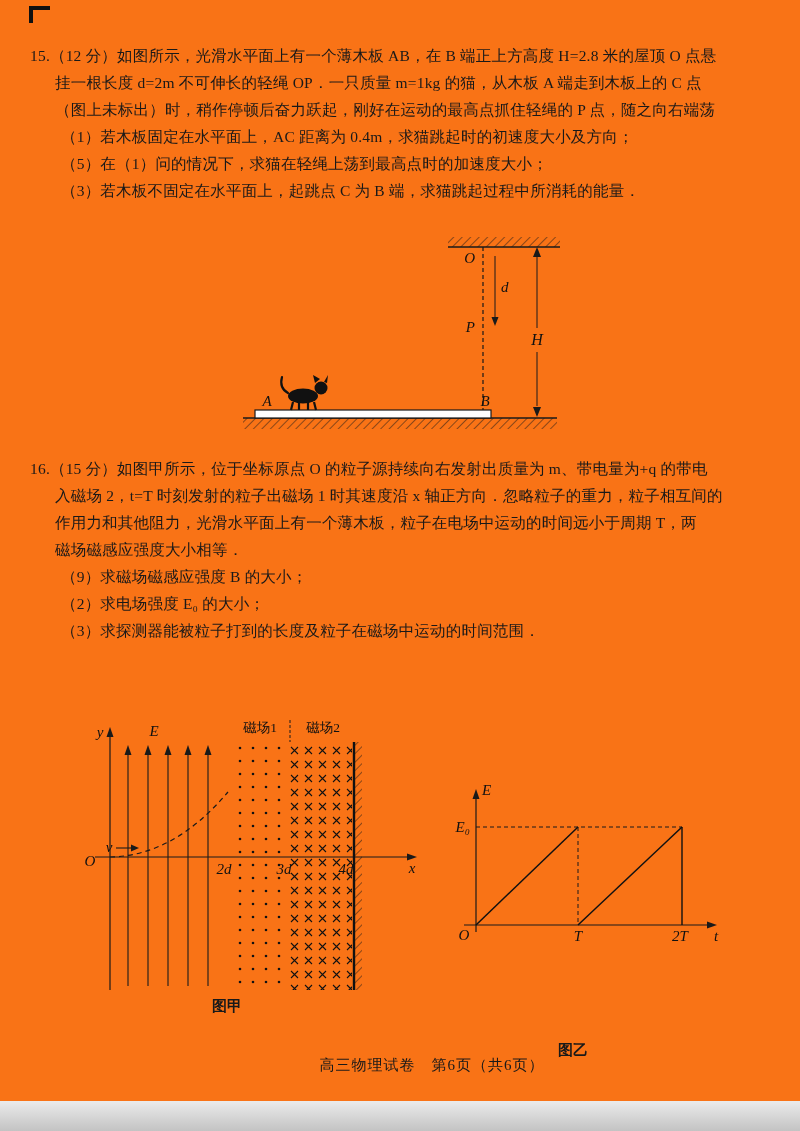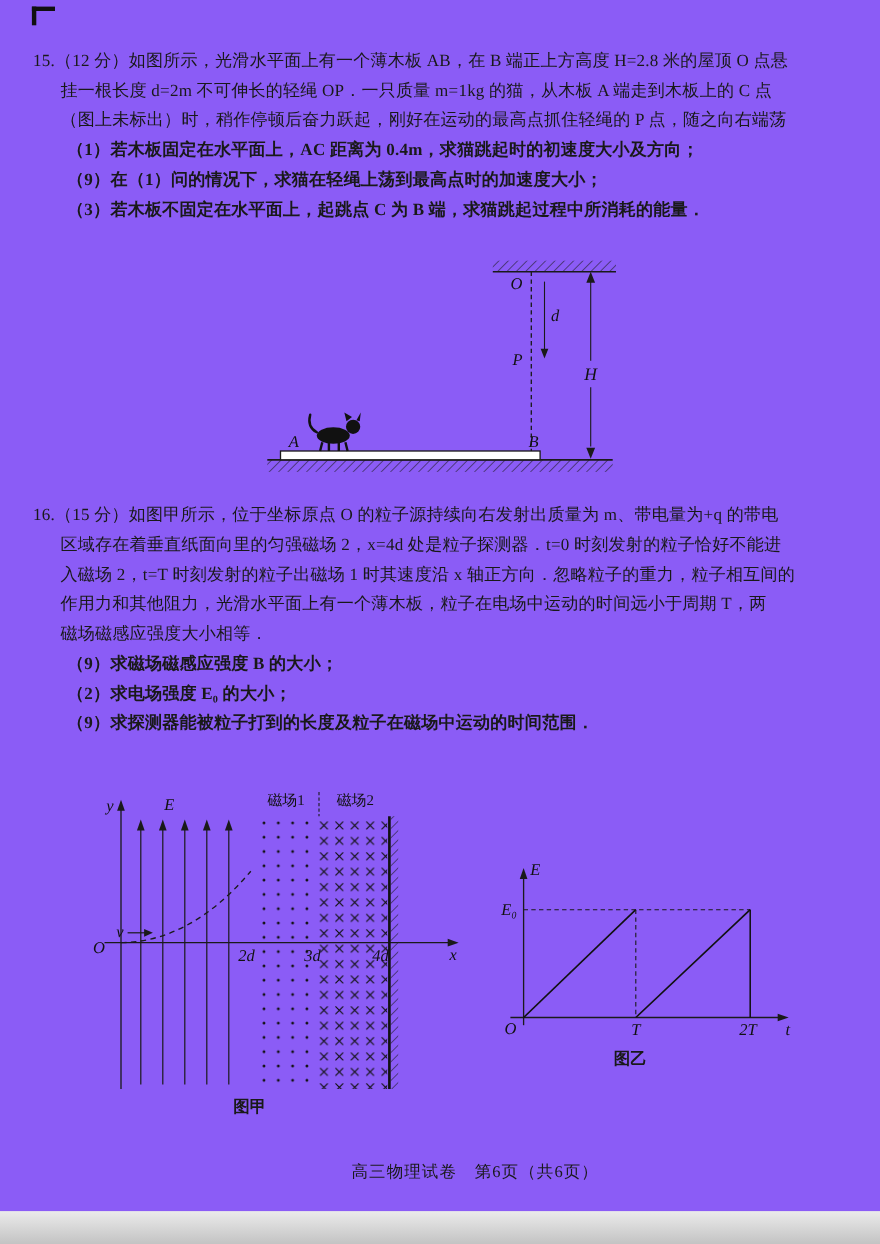--- a/index.html
+++ b/index.html
@@ -3,7 +3,7 @@
 <meta charset="utf-8">
 <style>
   html,body{margin:0;padding:0;background:#ffffff;}
-  .page{position:relative;width:800px;height:1131px;background:#8b5cf6;overflow:hidden;
+  .page{position:relative;width:800px;height:1131px;background:#f97316;overflow:hidden;
         font-family:"Liberation Serif","DejaVu Serif",serif;color:#191919;}
   .prob{position:absolute;width:754px;font-size:15.5px;line-height:27px;letter-spacing:.2px;}
   .prob .cont{padding-left:25px;}

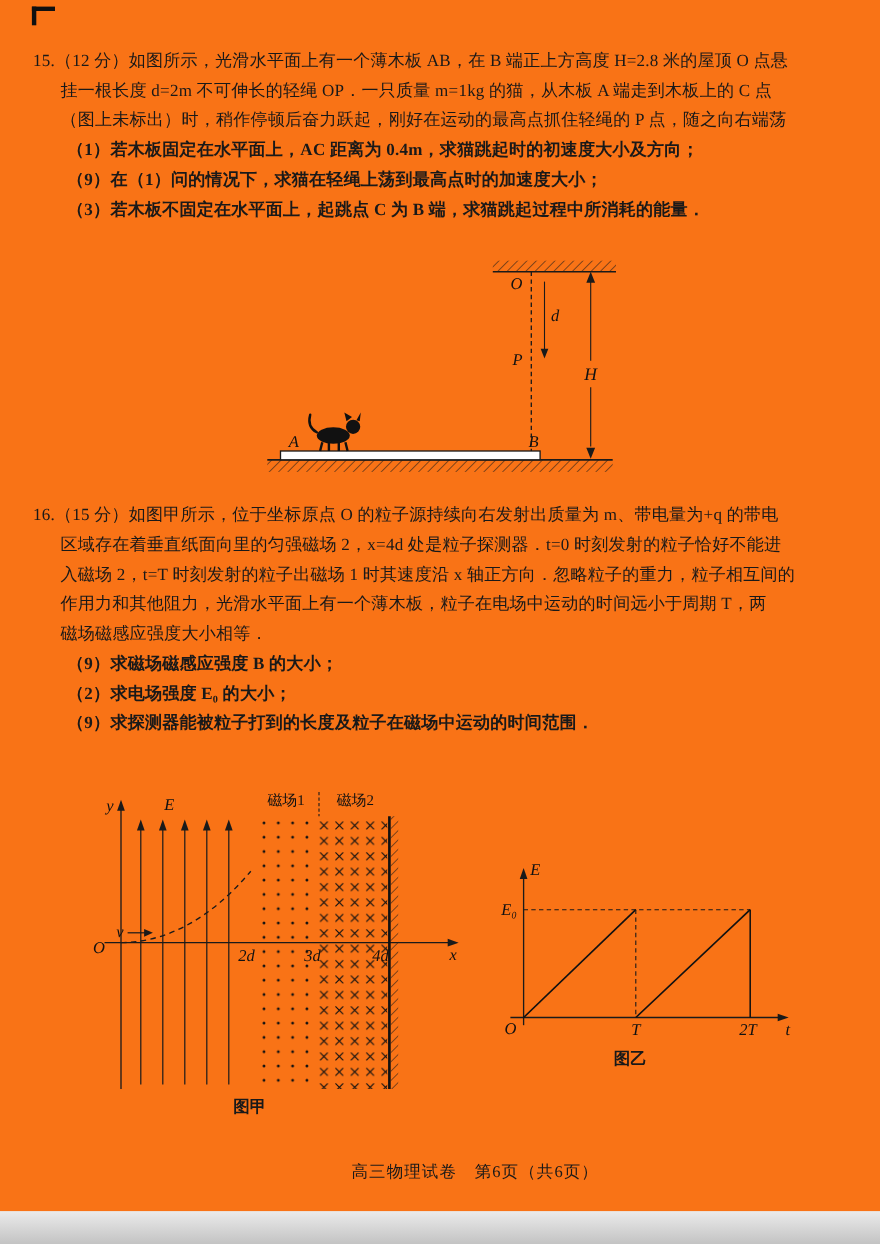--- a/index.html
+++ b/index.html
@@ -7,7 +7,7 @@
         font-family:"Liberation Serif","DejaVu Serif",serif;color:#191919;}
   .prob{position:absolute;width:754px;font-size:15.5px;line-height:27px;letter-spacing:.2px;}
   .prob .cont{padding-left:25px;}
-  .prob .part{padding-left:31px;font-weight:bold;}
+  .prob .part{padding-left:31px;}
   .caption{position:absolute;font-size:15px;font-weight:bold;width:70px;text-align:left;}
   .footer{position:absolute;left:0;top:1056px;width:800px;text-align:center;
           font-size:15px;font-weight:400;letter-spacing:1px;margin-left:32px;}

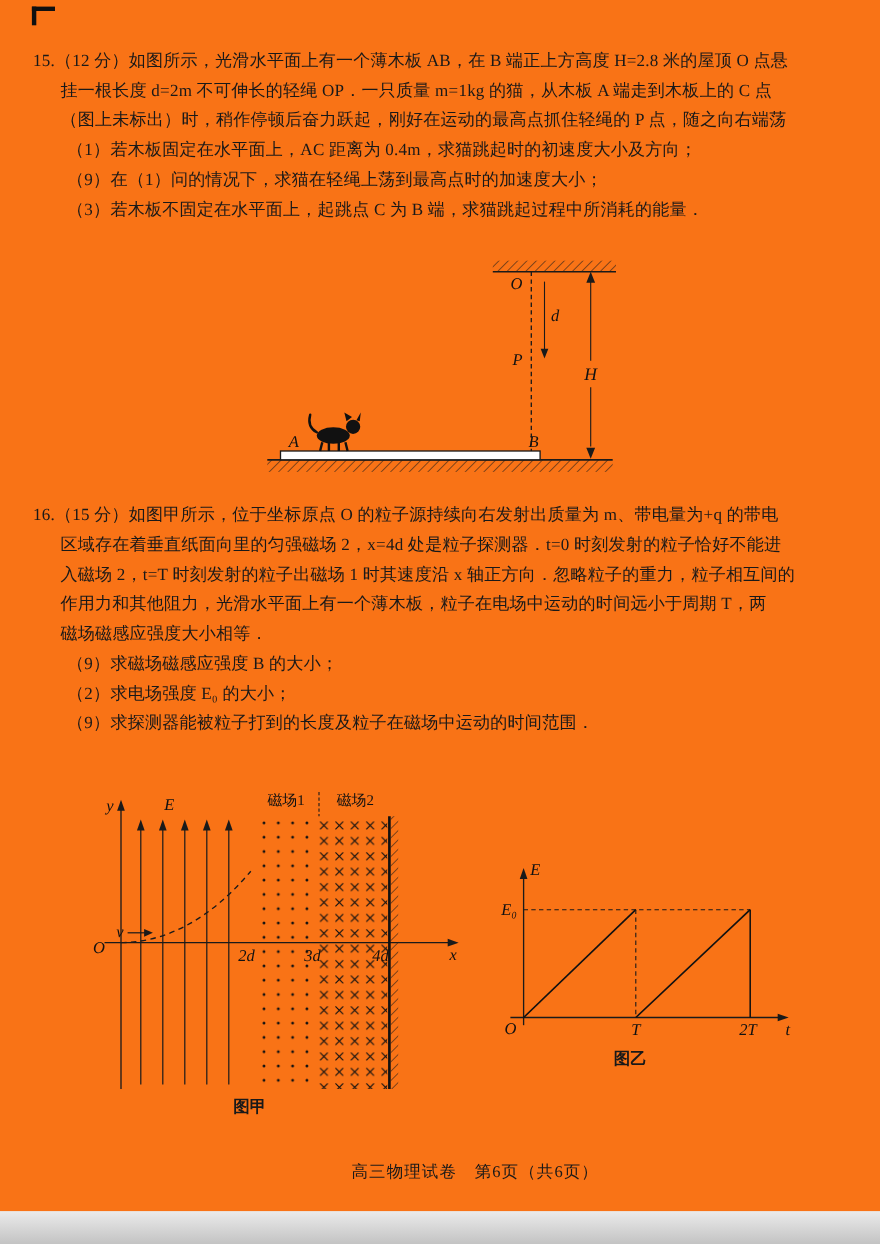--- a/index.html
+++ b/index.html
@@ -32,7 +32,7 @@
     <div class="cont">挂一根长度 d=2m 不可伸长的轻绳 OP．一只质量 m=1kg 的猫，从木板 A 端走到木板上的 C 点</div>
     <div class="cont">（图上未标出）时，稍作停顿后奋力跃起，刚好在运动的最高点抓住轻绳的 P 点，随之向右端荡</div>
     <div class="part">（1）若木板固定在水平面上，AC 距离为 0.4m，求猫跳起时的初速度大小及方向；</div>
-    <div class="part">（9）在（1）问的情况下，求猫在轻绳上荡到最高点时的加速度大小；</div>
+    <div class="part">（5）在（1）问的情况下，求猫在轻绳上荡到最高点时的加速度大小；</div>
     <div class="part">（3）若木板不固定在水平面上，起跳点 C 为 B 端，求猫跳起过程中所消耗的能量．</div>
   </div>
 

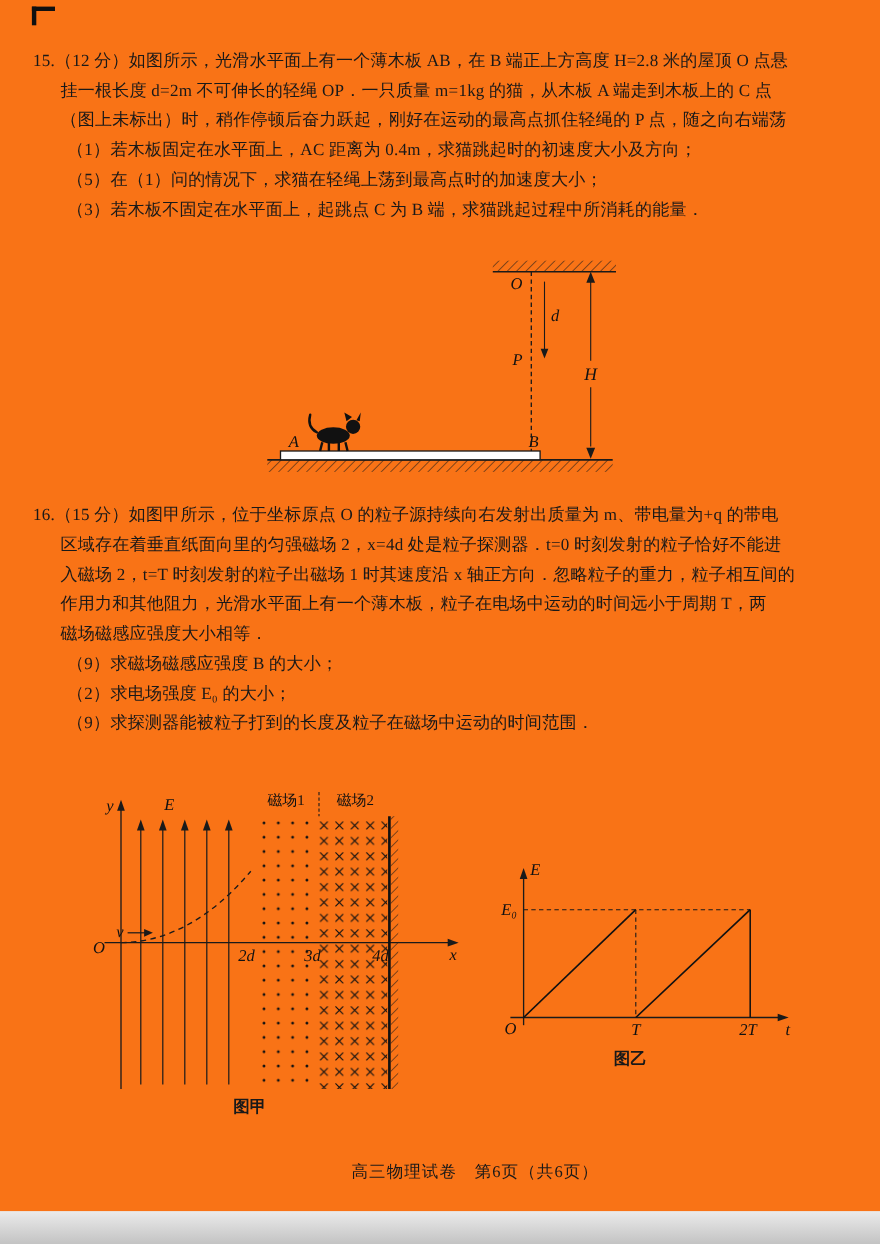--- a/index.html
+++ b/index.html
@@ -83,7 +83,6 @@
 
   <div class="prob" style="left:30px;top:455px;">
     <div>16.（15 分）如图甲所示，位于坐标原点 O 的粒子源持续向右发射出质量为 m、带电量为+q 的带电</div>
-    <div class="cont">区域存在着垂直纸面向里的匀强磁场 2，x=4d 处是粒子探测器．t=0 时刻发射的粒子恰好不能进</div>
     <div class="cont">入磁场 2，t=T 时刻发射的粒子出磁场 1 时其速度沿 x 轴正方向．忽略粒子的重力，粒子相互间的</div>
     <div class="cont">作用力和其他阻力，光滑水平面上有一个薄木板，粒子在电场中运动的时间远小于周期 T，两</div>
     <div class="cont">磁场磁感应强度大小相等．</div>

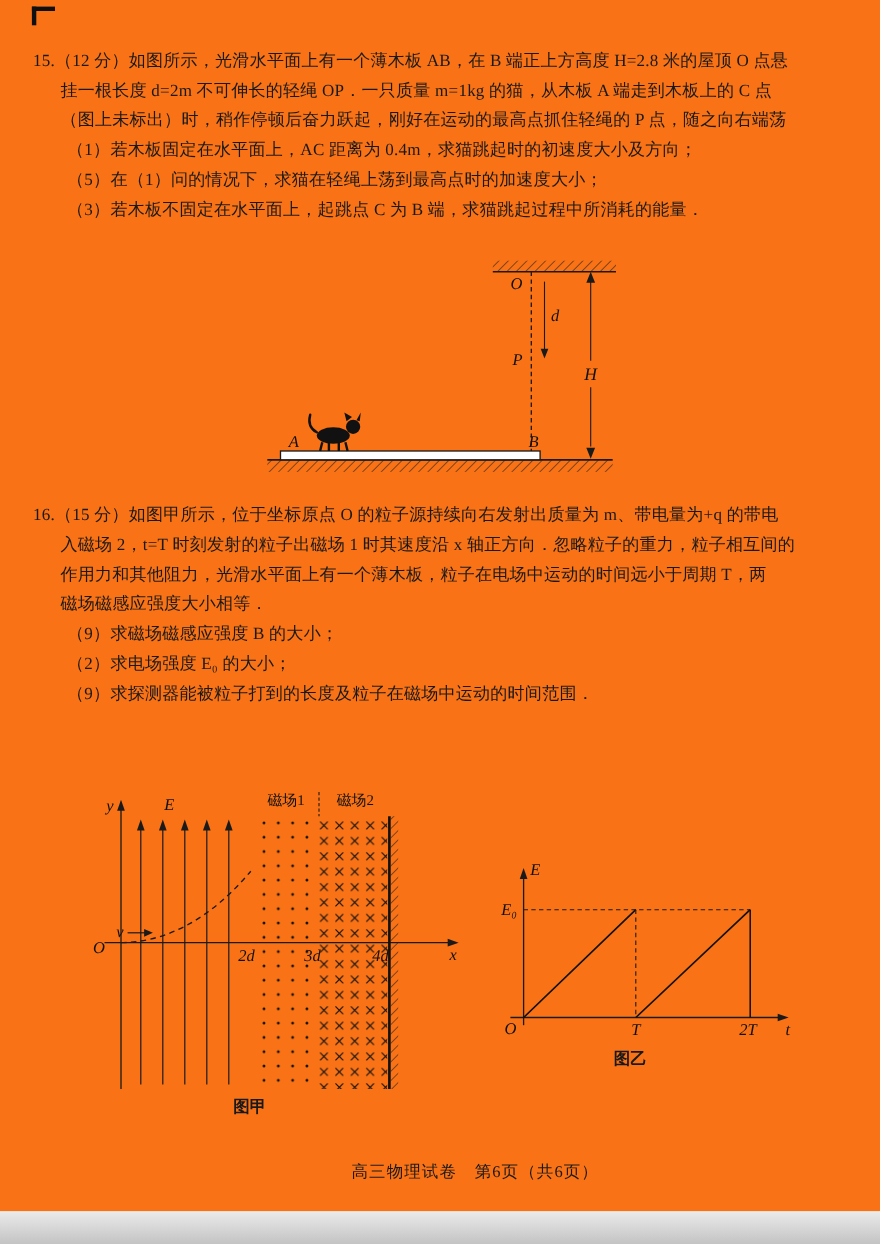--- a/index.html
+++ b/index.html
@@ -88,7 +88,7 @@
     <div class="cont">磁场磁感应强度大小相等．</div>
     <div class="part">（9）求磁场磁感应强度 B 的大小；</div>
     <div class="part">（2）求电场强度 E₀ 的大小；</div>
-    <div class="part">（9）求探测器能被粒子打到的长度及粒子在磁场中运动的时间范围．</div>
+    <div class="part">（3）求探测器能被粒子打到的长度及粒子在磁场中运动的时间范围．</div>
   </div>
 
   <svg style="left:78px;top:716px;" width="352" height="292">

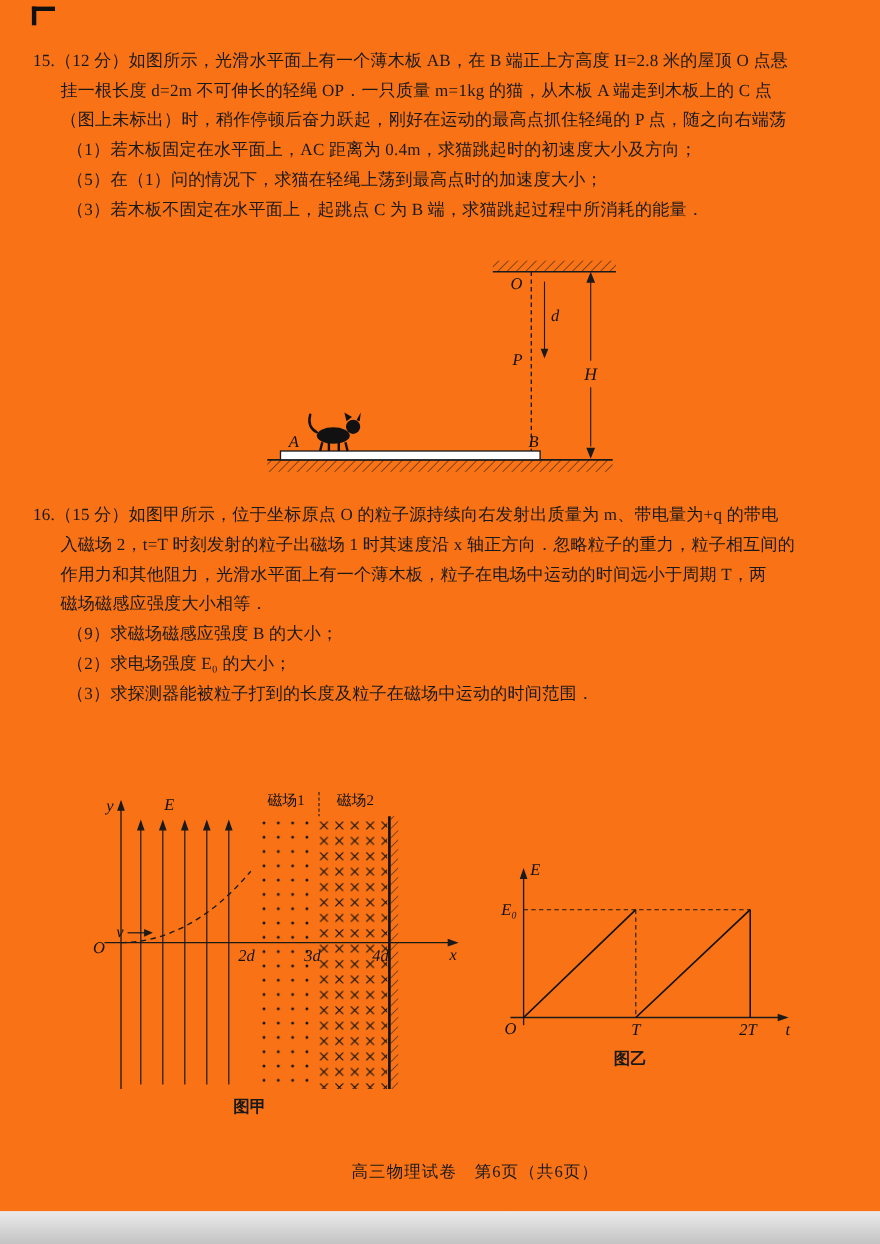--- a/index.html
+++ b/index.html
@@ -170,7 +170,7 @@
   </svg>
 
   <div class="caption" style="left:212px;top:997px;">图甲</div>
-  <div class="caption" style="left:558px;top:953px;">图乙</div>
+  <div class="caption" style="left:558px;top:1041px;">图乙</div>
 
   <div class="footer">高三物理试卷　第6页（共6页）</div>
 

